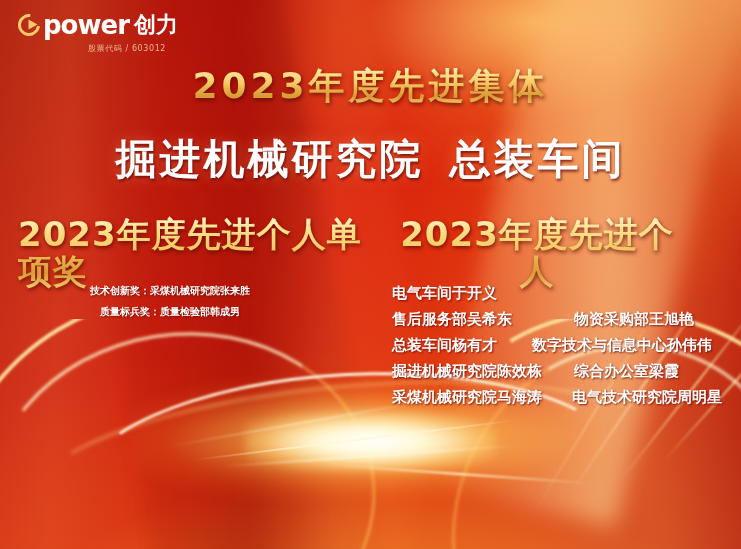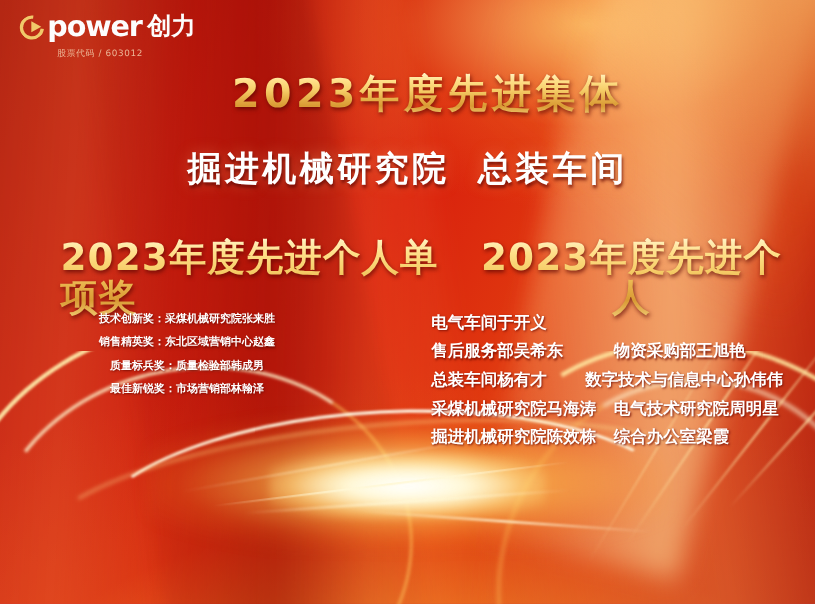--- a/index.html
+++ b/index.html
@@ -110,7 +110,7 @@
     font-size:22px;font-weight:bold;color:#fdfdfd;margin-left:2px;line-height:1;text-align:right;
   }
   .logo-code{
-    margin-top:5px;text-align:left;width:150px;margin-left:34px;
+    margin-top:5px;text-align:center;width:150px;margin-left:34px;
     font-size:8px;color:#f3c9a8;letter-spacing:.6px;opacity:.88;
   }
 

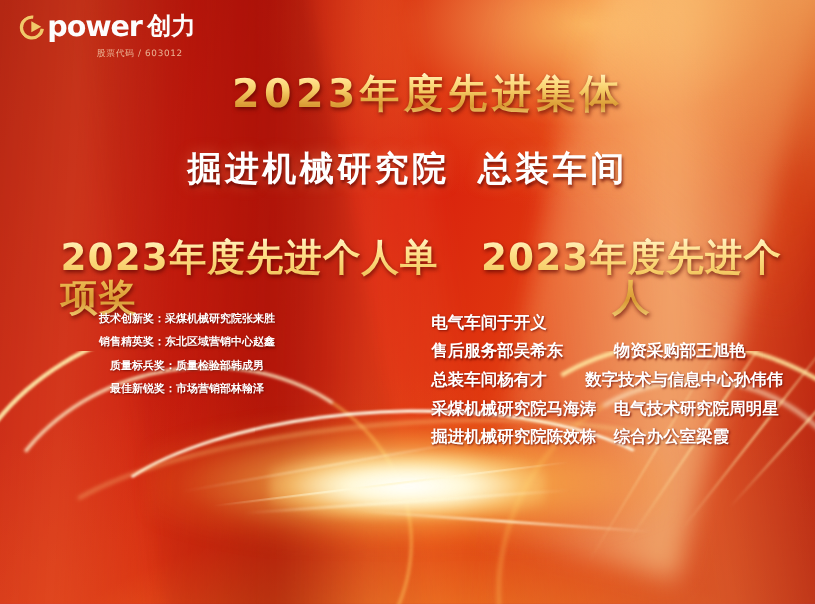--- a/index.html
+++ b/index.html
@@ -120,7 +120,6 @@
     -webkit-background-clip:text;background-clip:text;
     color:transparent;-webkit-text-fill-color:transparent;
     filter:drop-shadow(1px 2px 2px rgba(90,6,2,.75));
-    padding-left:37px;
   }
   .cn{font-family:"DejaVu Sans","Liberation Sans",sans-serif;font-weight:bold;}
 

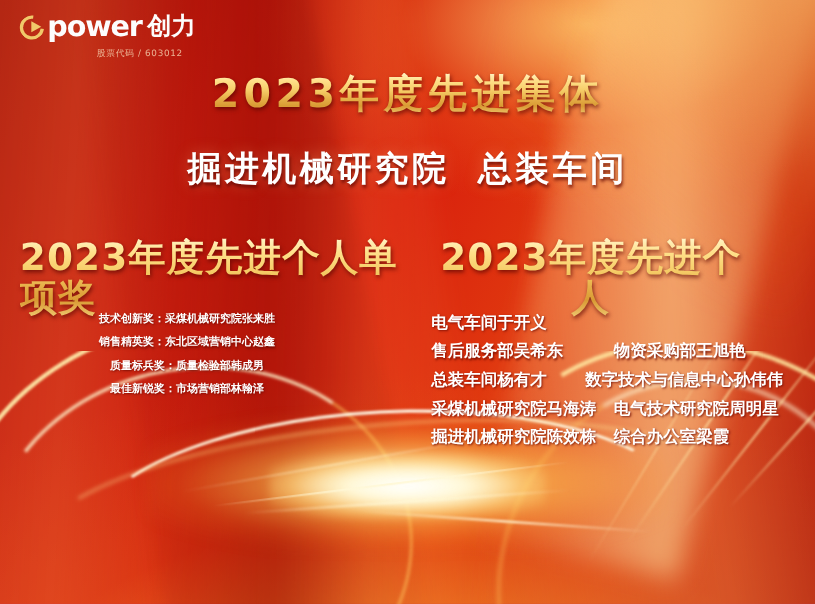--- a/index.html
+++ b/index.html
@@ -129,7 +129,7 @@
   }
   .title-sub{
     position:absolute;left:0;right:0;top:137px;text-align:center;
-    font-size:31px;letter-spacing:3px;color:#ffffff;line-height:1.1;
+    font-size:41px;letter-spacing:3px;color:#ffffff;line-height:1.1;
     text-shadow:1px 2px 3px rgba(100,8,2,.8), 0 0 14px rgba(255,190,120,.35);
     font-weight:bold;
   }

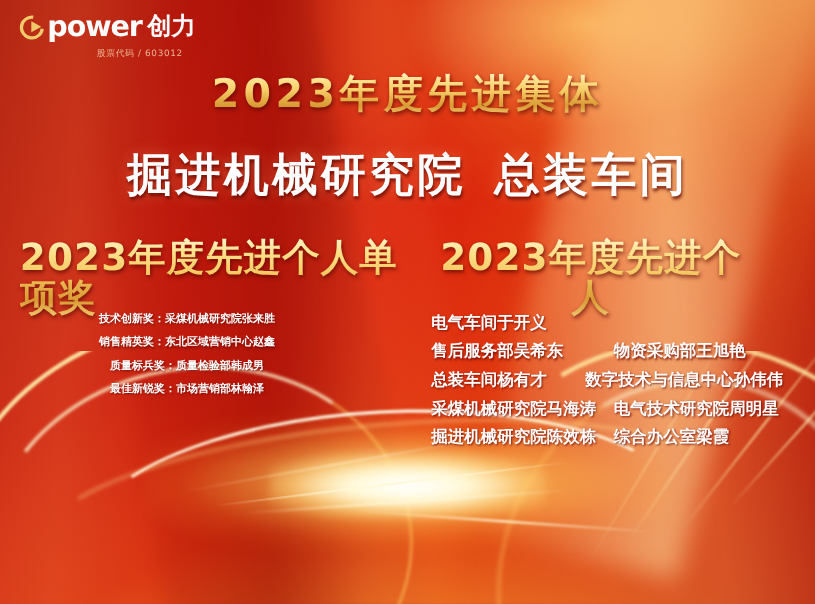--- a/index.html
+++ b/index.html
@@ -156,7 +156,7 @@
     position:absolute;left:392px;top:286px;width:320px;
   }
   .col-right .row{
-    display:flex;gap:14px;margin-bottom:11px;line-height:1;
+    display:flex;gap:30px;margin-bottom:11px;line-height:1;
   }
   .col-right .cell{
     font-size:15px;color:#ffffff;font-weight:bold;white-space:nowrap;

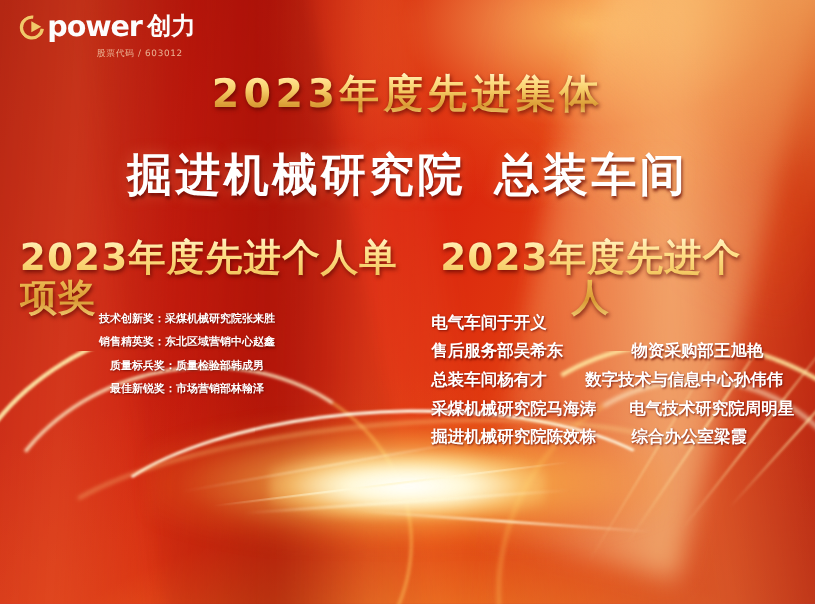--- a/index.html
+++ b/index.html
@@ -216,7 +216,6 @@
 
   <div class="col-left">
     <div class="row cn">技术创新奖：采煤机械研究院张来胜</div>
-    <div class="row cn">销售精英奖：东北区域营销中心赵鑫</div>
     <div class="row cn">质量标兵奖：质量检验部韩成男</div>
     <div class="row cn">最佳新锐奖：市场营销部林翰泽</div>
   </div>

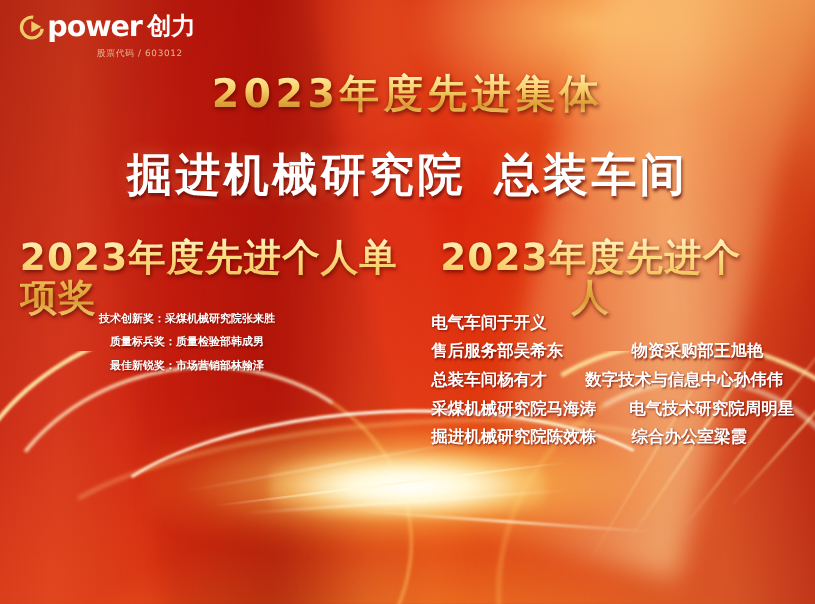--- a/index.html
+++ b/index.html
@@ -217,7 +217,6 @@
   <div class="col-left">
     <div class="row cn">技术创新奖：采煤机械研究院张来胜</div>
     <div class="row cn">质量标兵奖：质量检验部韩成男</div>
-    <div class="row cn">最佳新锐奖：市场营销部林翰泽</div>
   </div>
 
   <div class="col-right">

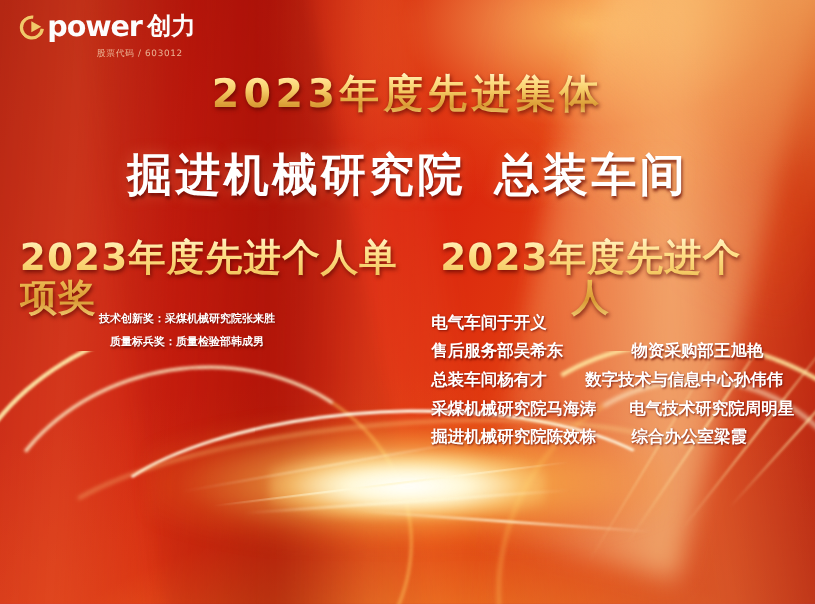--- a/index.html
+++ b/index.html
@@ -232,13 +232,13 @@
       <span class="cell b cn">数字技术与信息中心孙伟伟</span>
     </div>
     <div class="row">
+      <span class="cell a cn">掘进机械研究院陈效栋</span>
+      <span class="cell b cn">综合办公室梁霞</span>
+    </div>
+    <div class="row">
       <span class="cell a cn">采煤机械研究院马海涛</span>
       <span class="cell b cn">电气技术研究院周明星</span>
     </div>
-    <div class="row">
-      <span class="cell a cn">掘进机械研究院陈效栋</span>
-      <span class="cell b cn">综合办公室梁霞</span>
-    </div>
   </div>
 
 </div>

